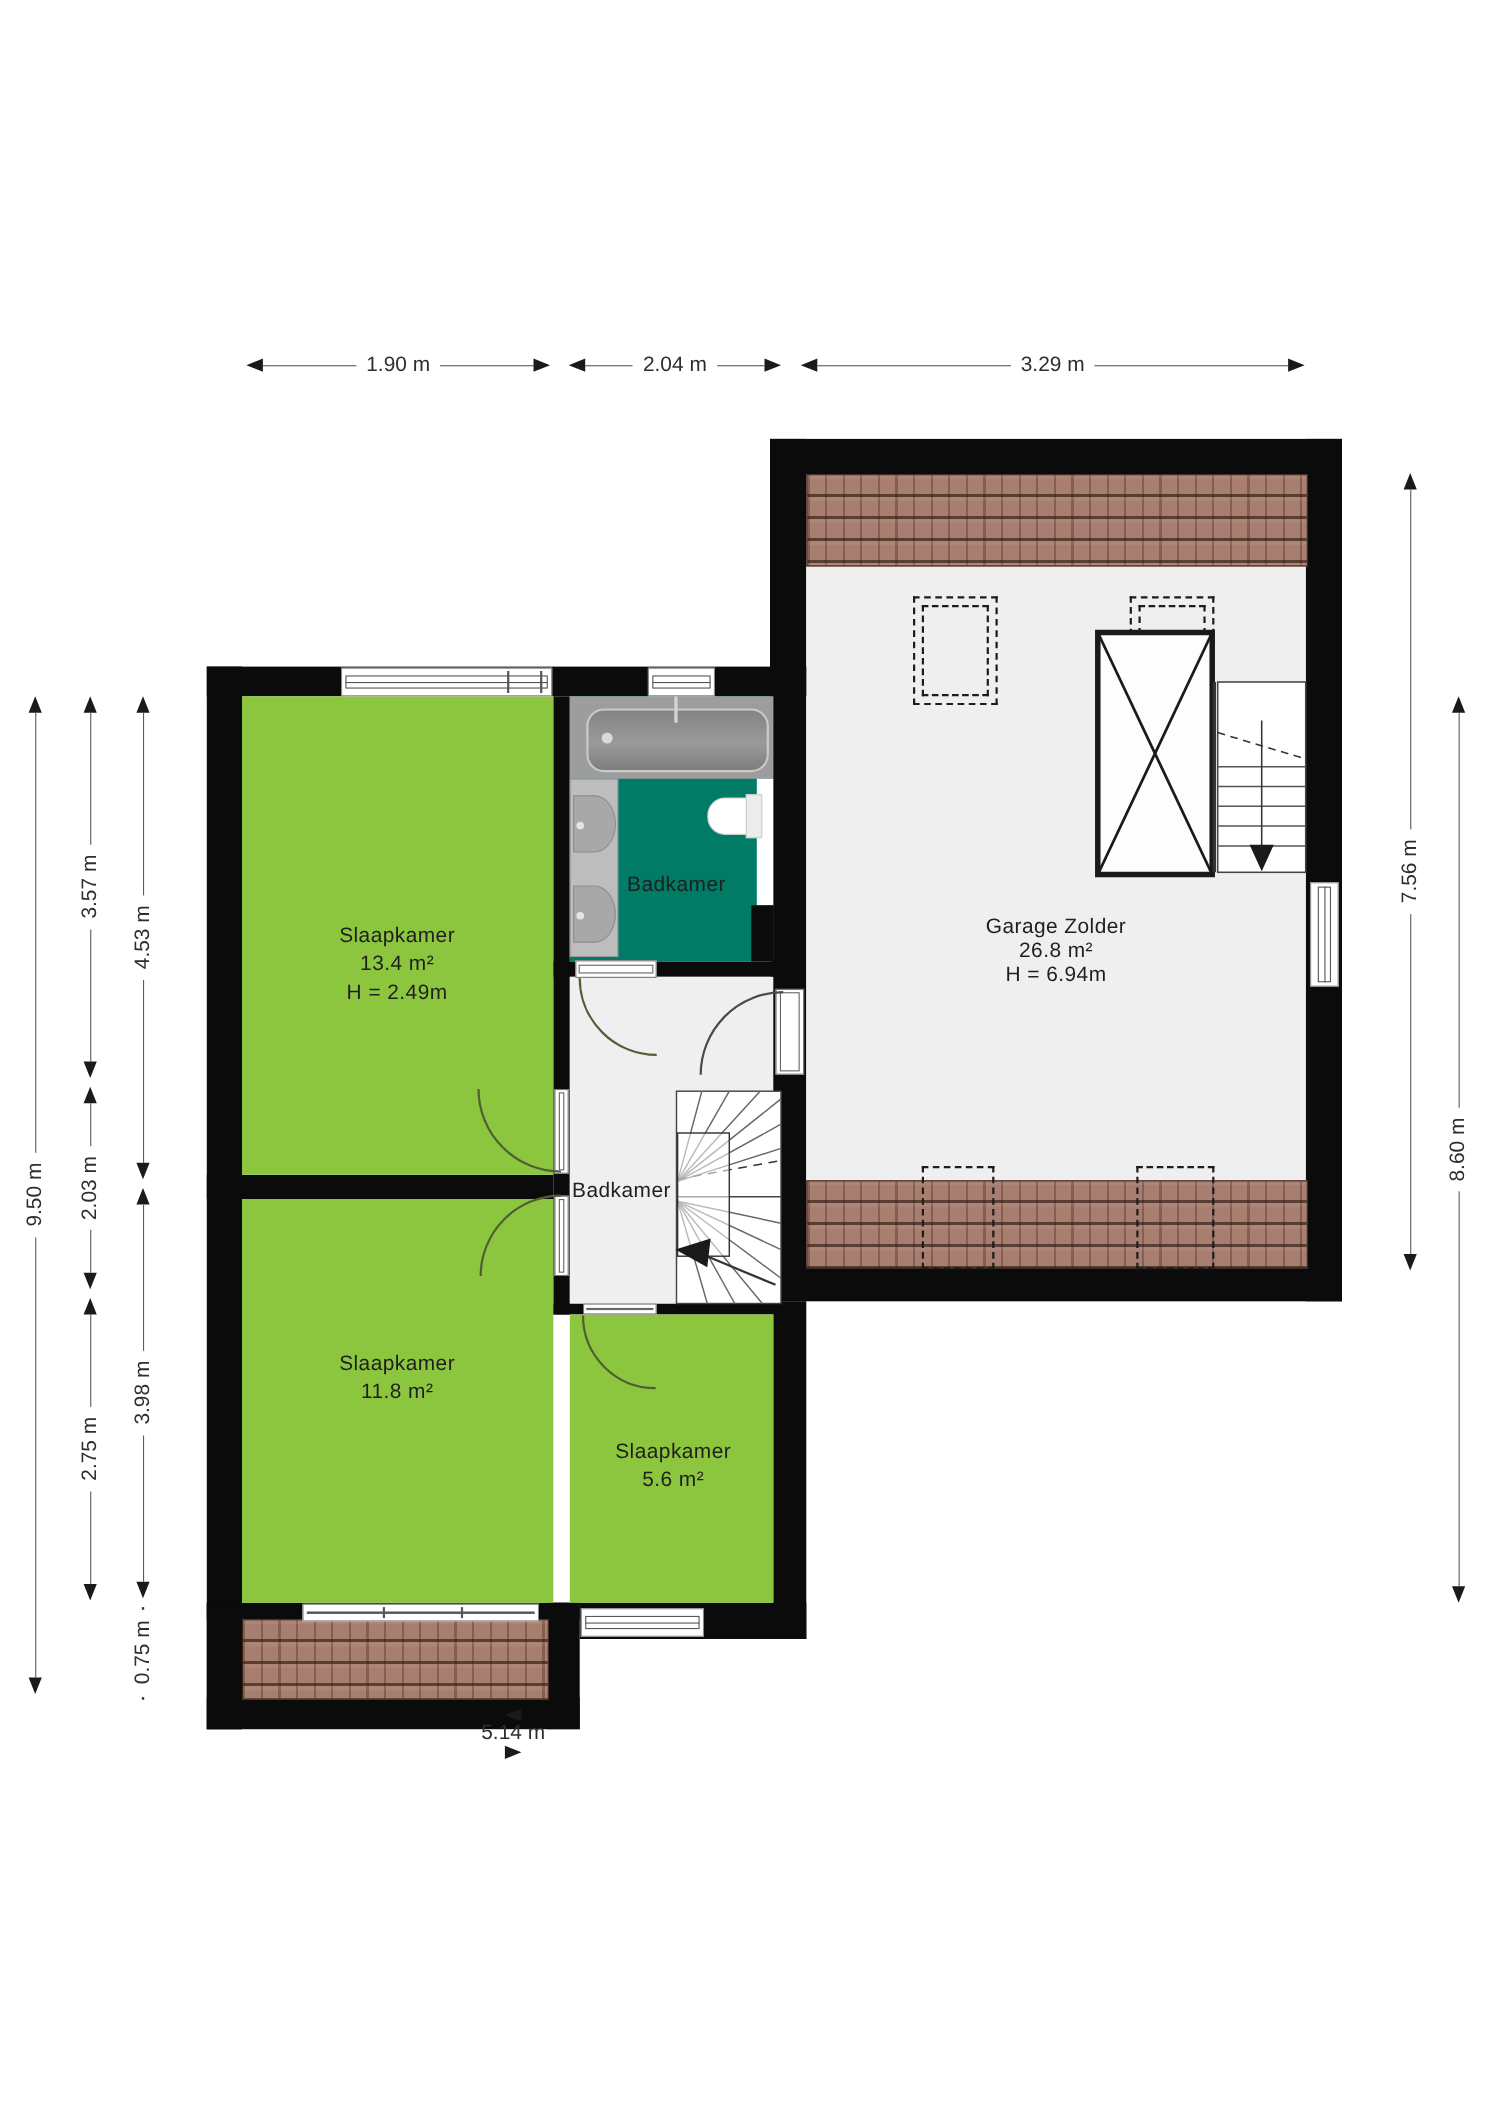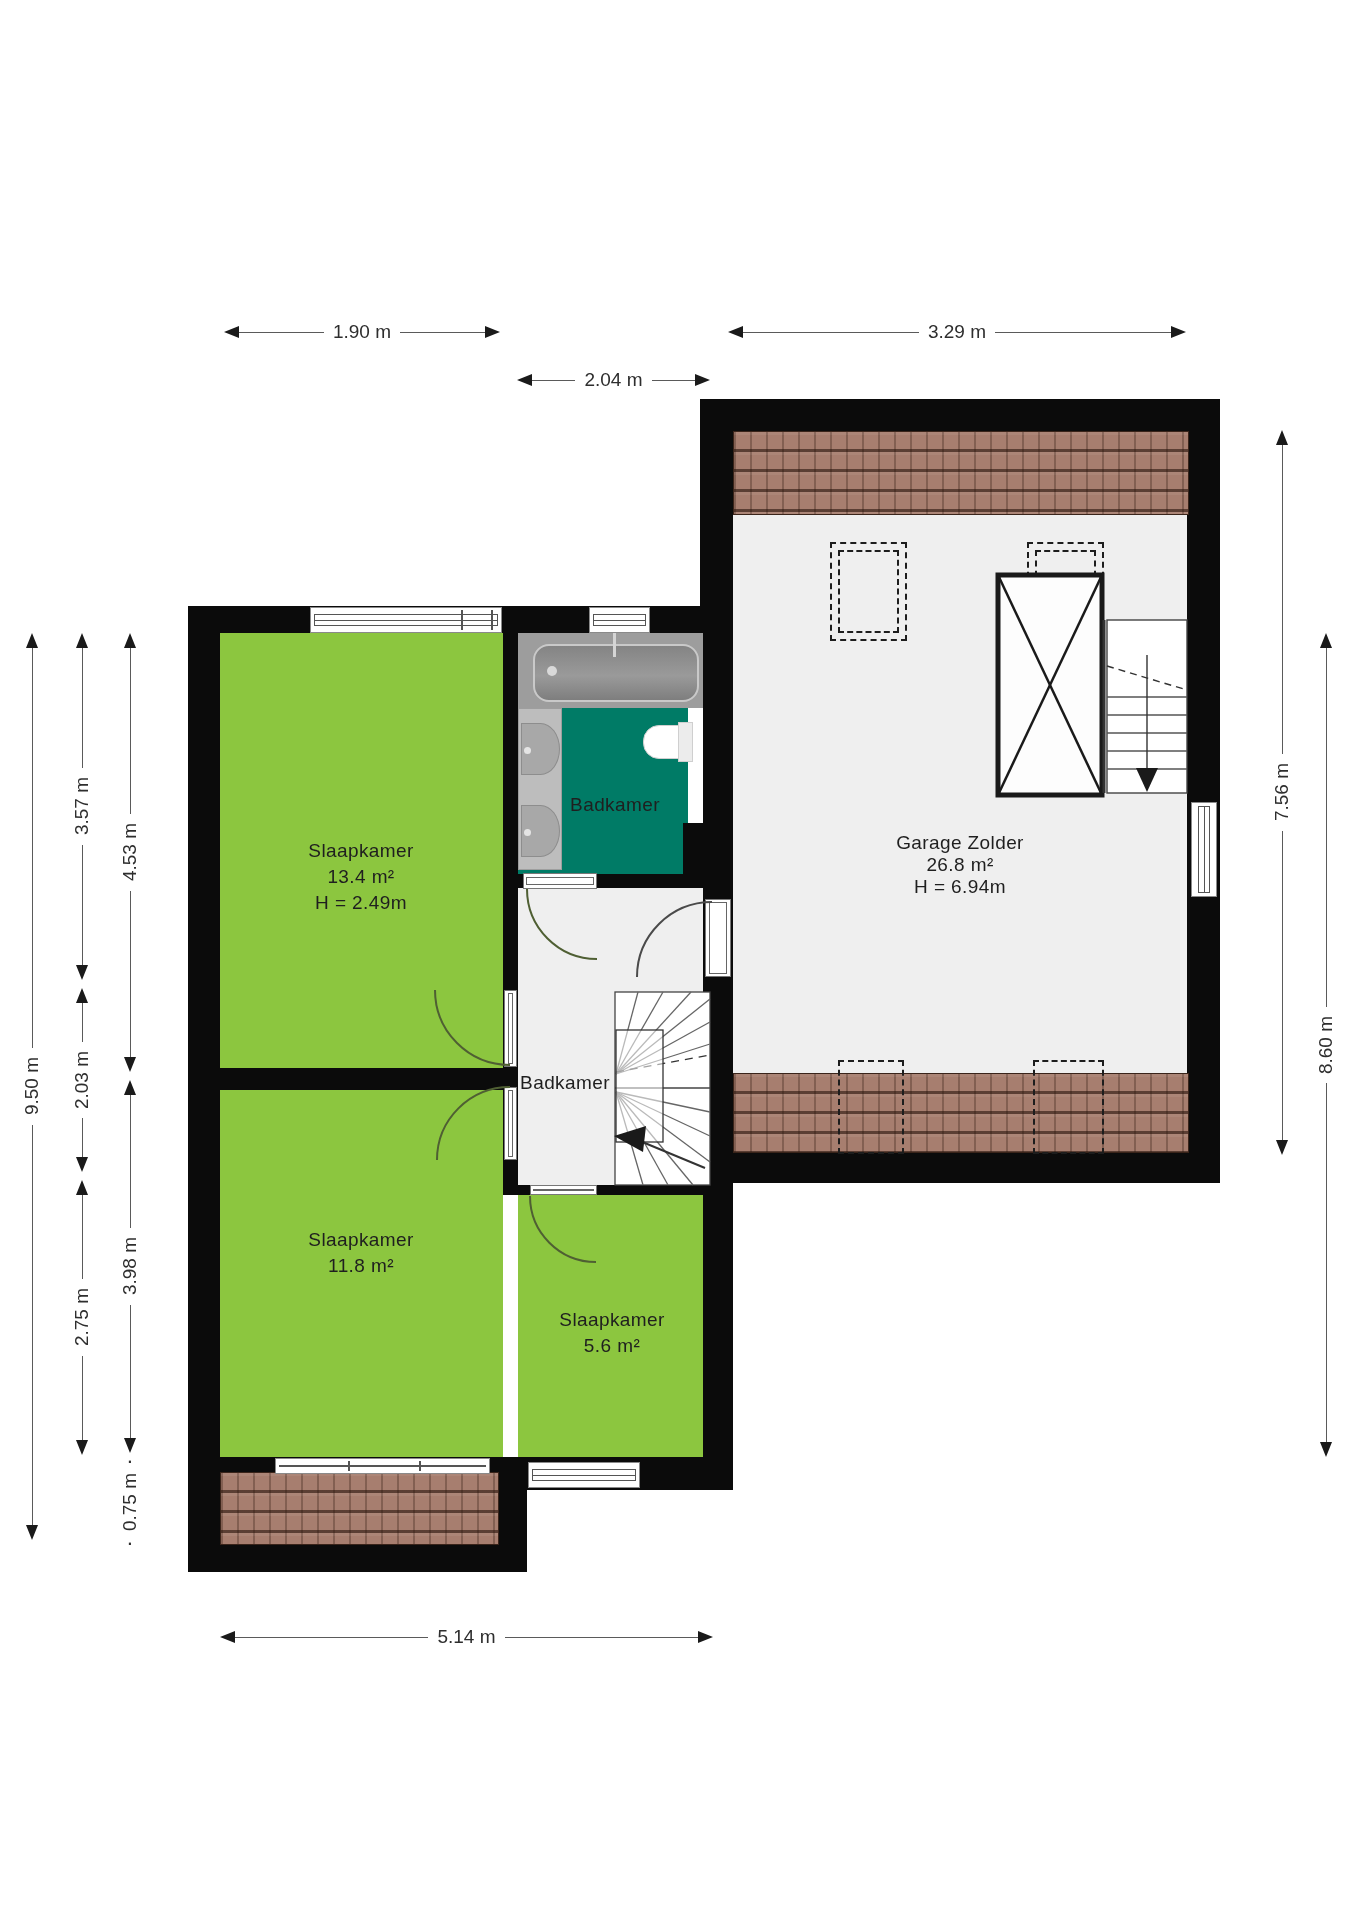--- a/index.html
+++ b/index.html
@@ -243,7 +243,7 @@
     <span class="ln"></span>
       <span class="ah r"></span>
   </div>
-  <div class="dimh" style="left:517px;top:322px;width:193px;margin-top:48px;">
+  <div class="dimh" style="left:517px;top:322px;width:193px;">
     <span class="ah l"></span>
       <span class="ln"></span>
     <span class="lbl">2.04 m</span>

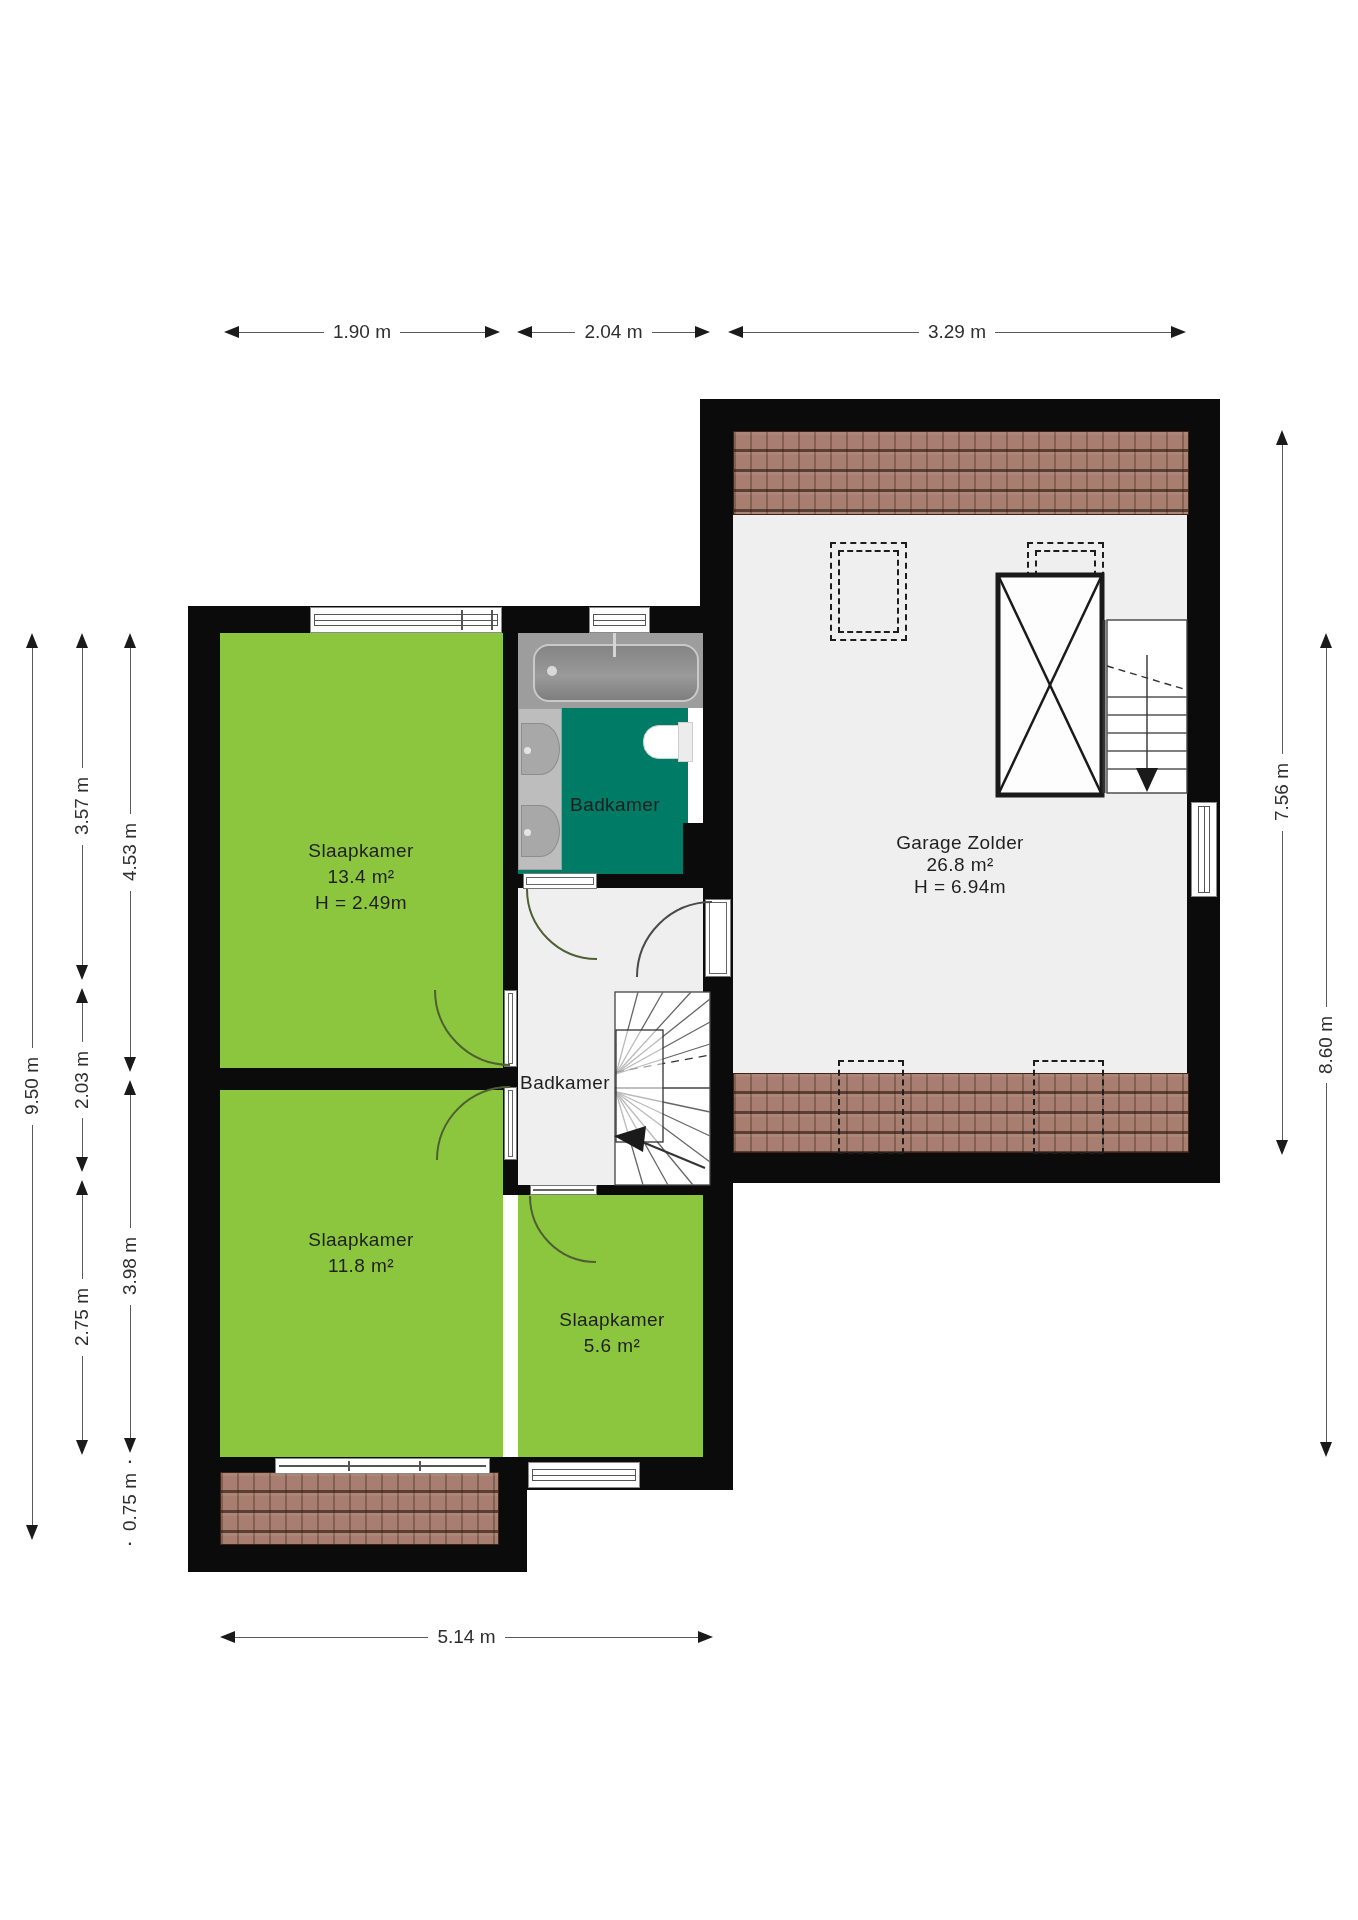--- a/index.html
+++ b/index.html
@@ -258,7 +258,7 @@
       <span class="ah r"></span>
   </div>
 
-  <div class="dimh" style="left:220px;top:1627px;width:493px;">
+  <div class="dimh" style="left:220px;top:1553px;width:493px;flex-direction:column;">
     <span class="ah l"></span>
       <span class="ln"></span>
     <span class="lbl">5.14 m</span>

